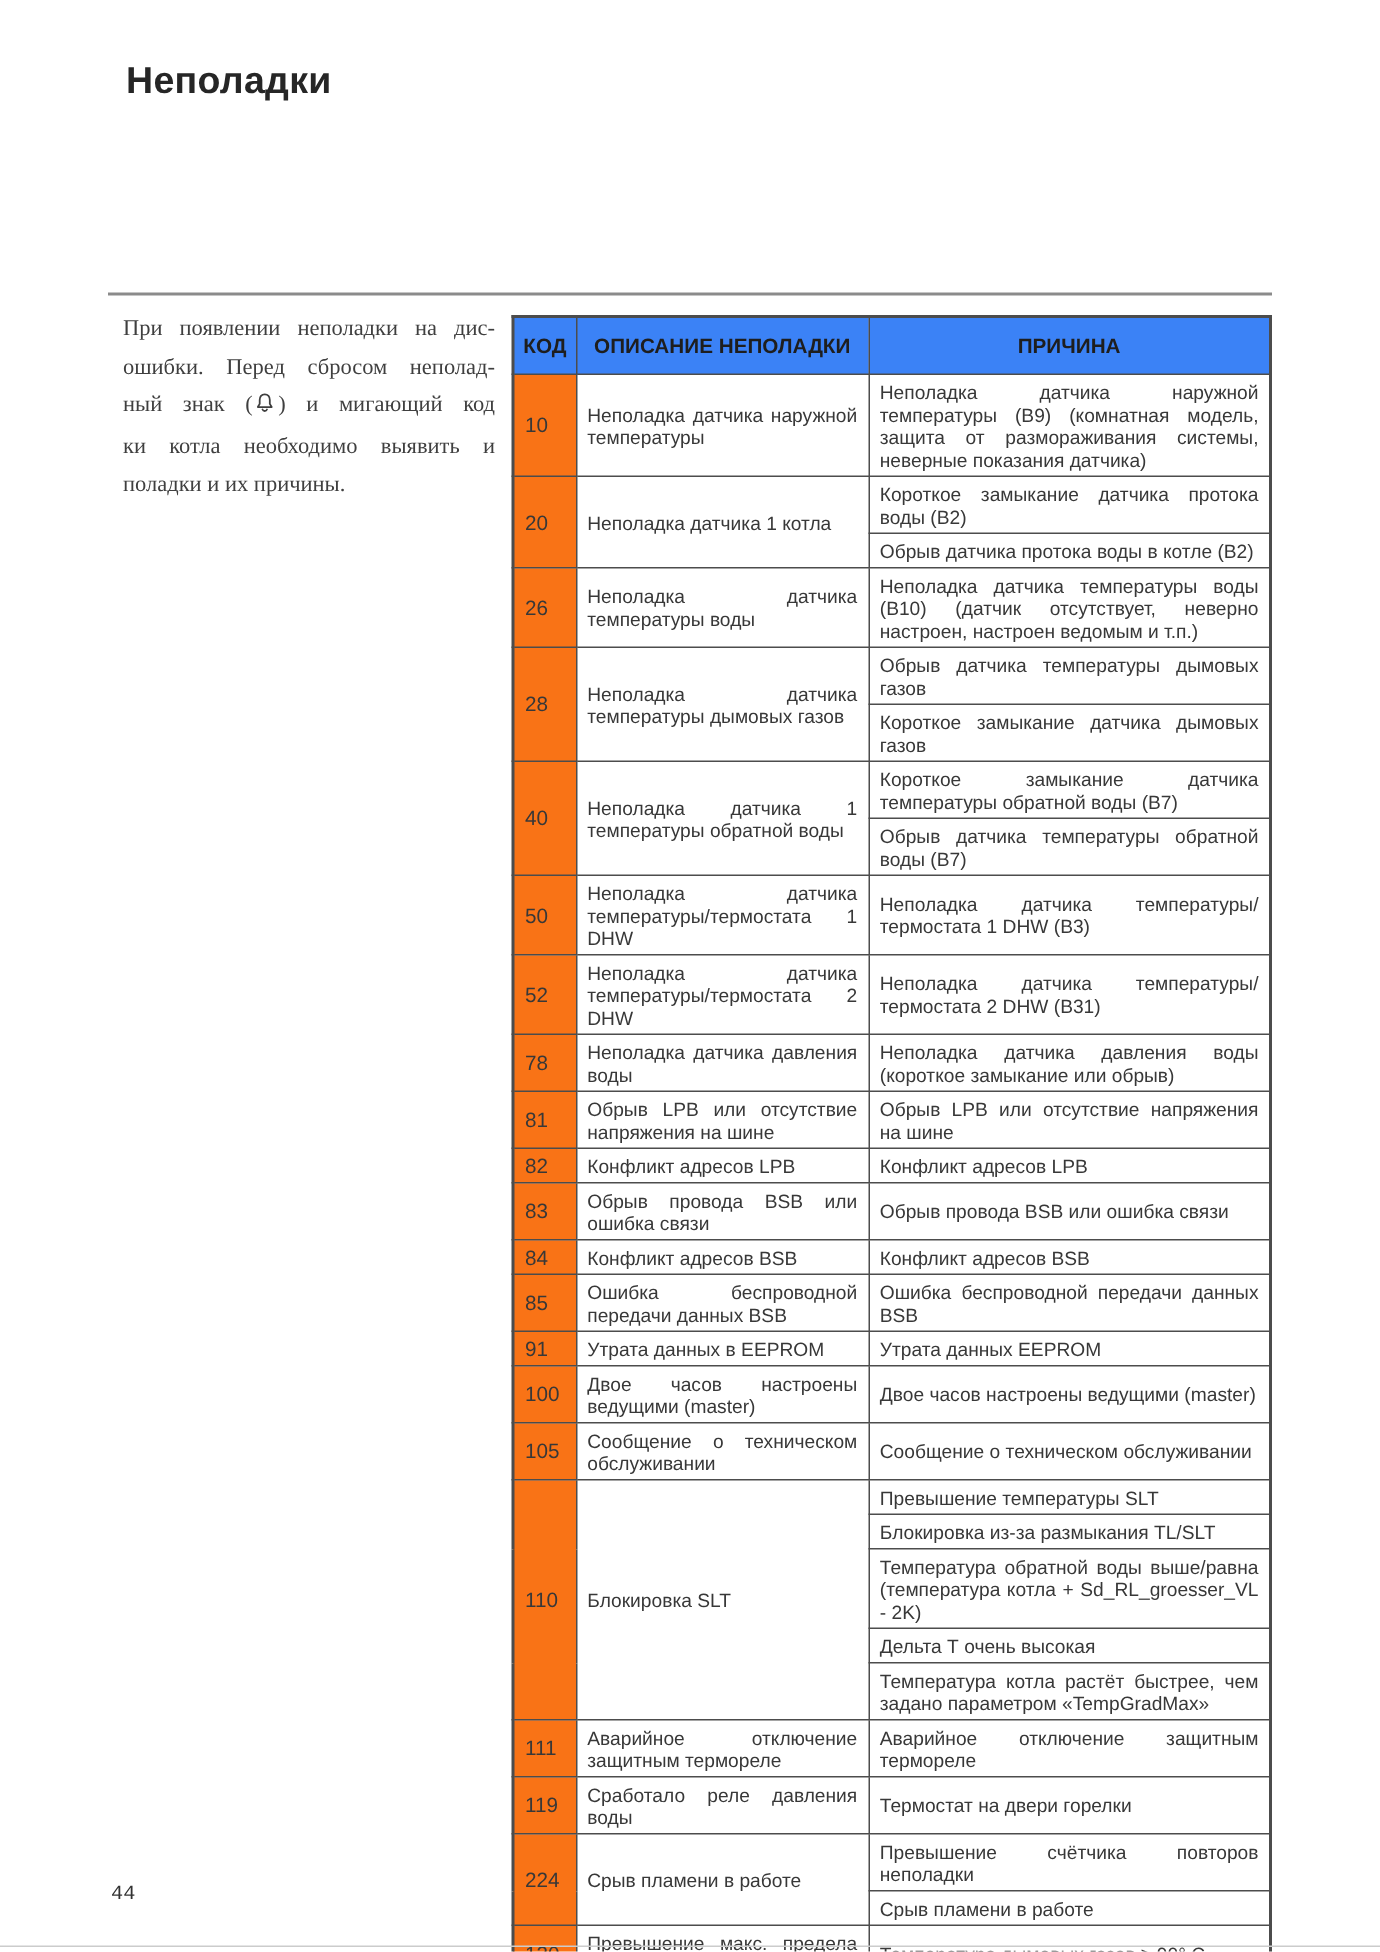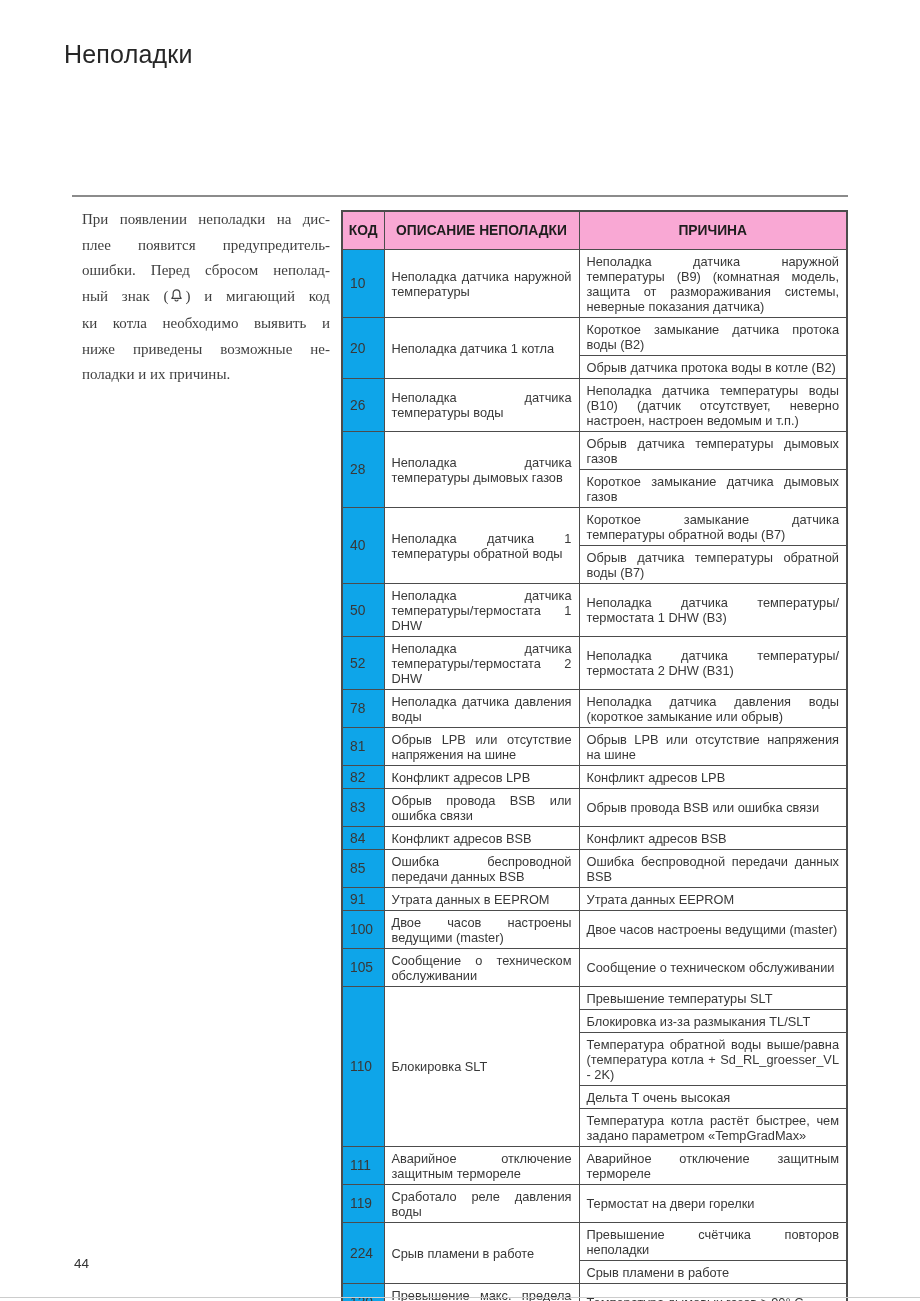--- a/index.html
+++ b/index.html
@@ -14,8 +14,8 @@
   .page { position:relative; width:920px; height:1301px; }
 
   .title {
-    position:absolute; left:64px; top:40px;
-    font-size:25px; font-weight:normal; color:#262626;
+    position:absolute; left:84px; top:40px;
+    font-size:25px; font-weight:bold; color:#262626;
     margin:0; letter-spacing:0.2px;
   }
 

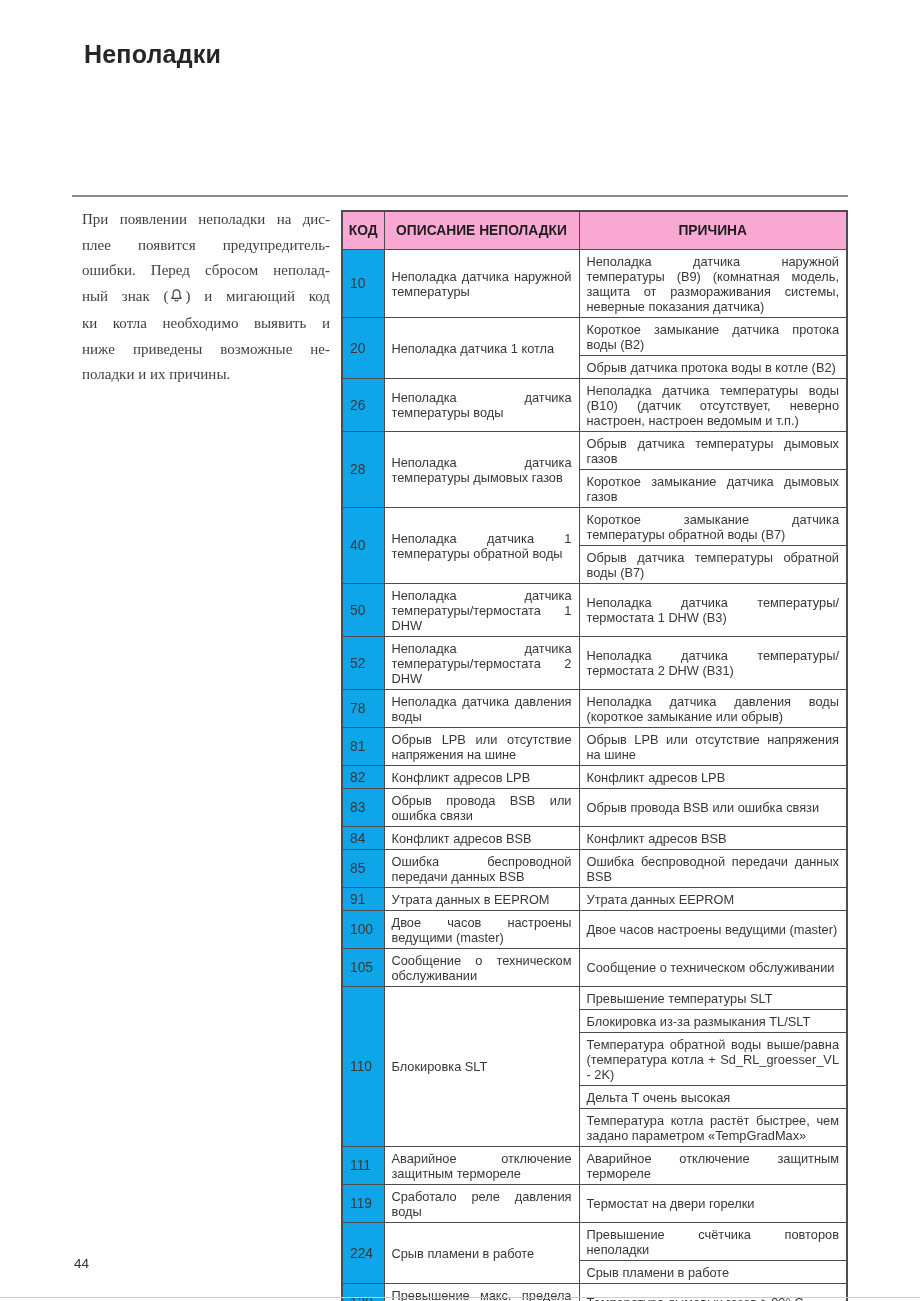--- a/index.html
+++ b/index.html
@@ -44,7 +44,7 @@
   table.faults th, table.faults td { border:1px solid #4c4c4c; }
   table.faults { border:2px solid #4c4c4c; }
   table.faults th {
-    background:#f9a8d4; color:#1e1e1e;
+    background:#3b82f6; color:#1e1e1e;
     font-size:13.8px; font-weight:bold; text-align:center;
     padding:11px 3px;
   }

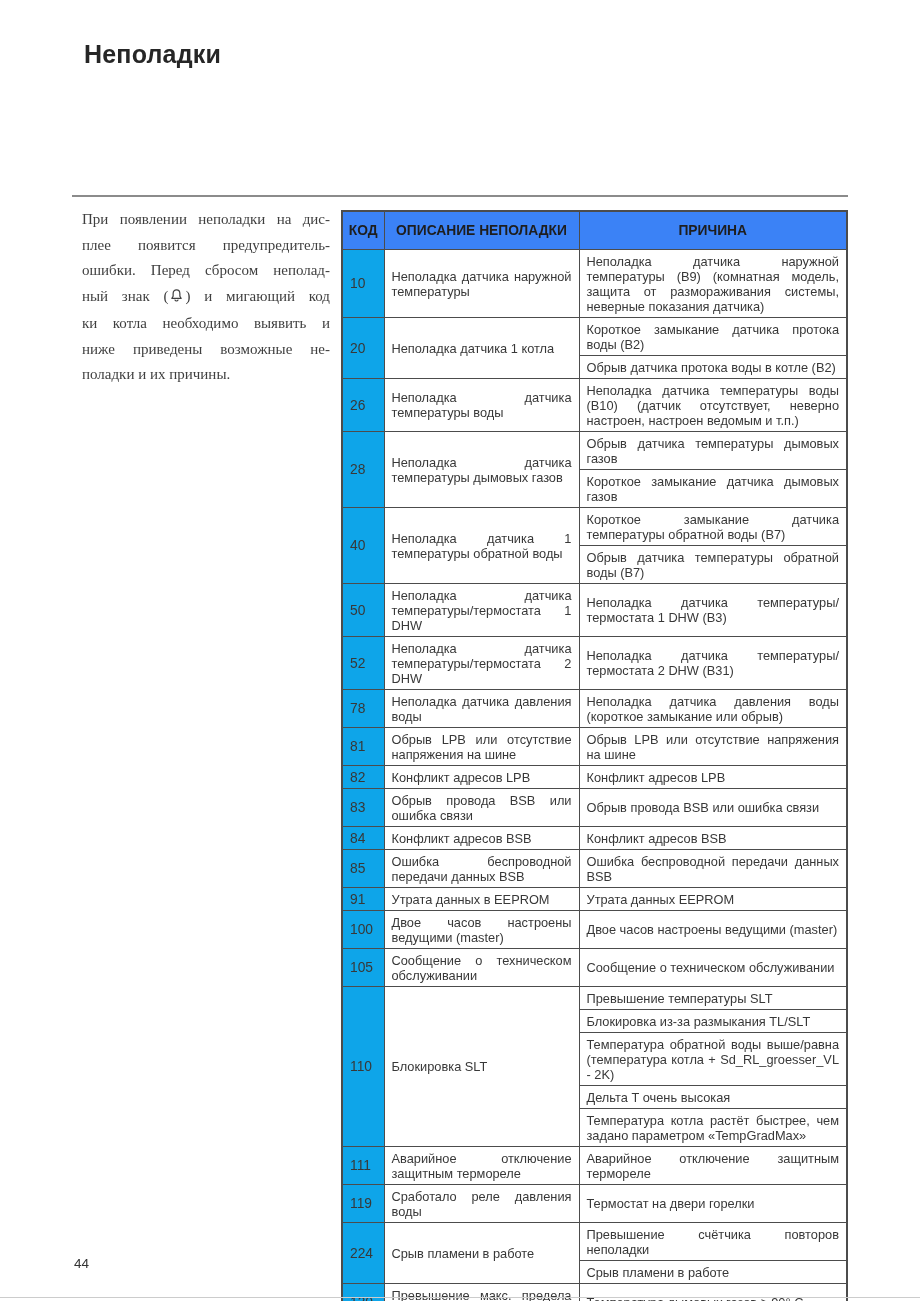--- a/index.html
+++ b/index.html
@@ -76,7 +76,6 @@
 
   <div class="intro">
     <div class="line">При появлении неполадки на дис-</div>
-    <div class="line">плее появится предупредитель-</div>
     <div class="line">ошибки. Перед сбросом неполад-</div>
     <div class="line"><span>ный знак (</span><span class="bell"><svg width="15" height="15" viewBox="0 0 24 24">
             <path d="M12 3 C8.6 3 6.6 5.6 6.6 9 L6.6 13.2 L4.6 16.6 L19.4 16.6 L17.4 13.2 L17.4 9 C17.4 5.6 15.4 3 12 3 Z" fill="none" stroke="#3f3f3f" stroke-width="1.9" stroke-linejoin="round"></path>

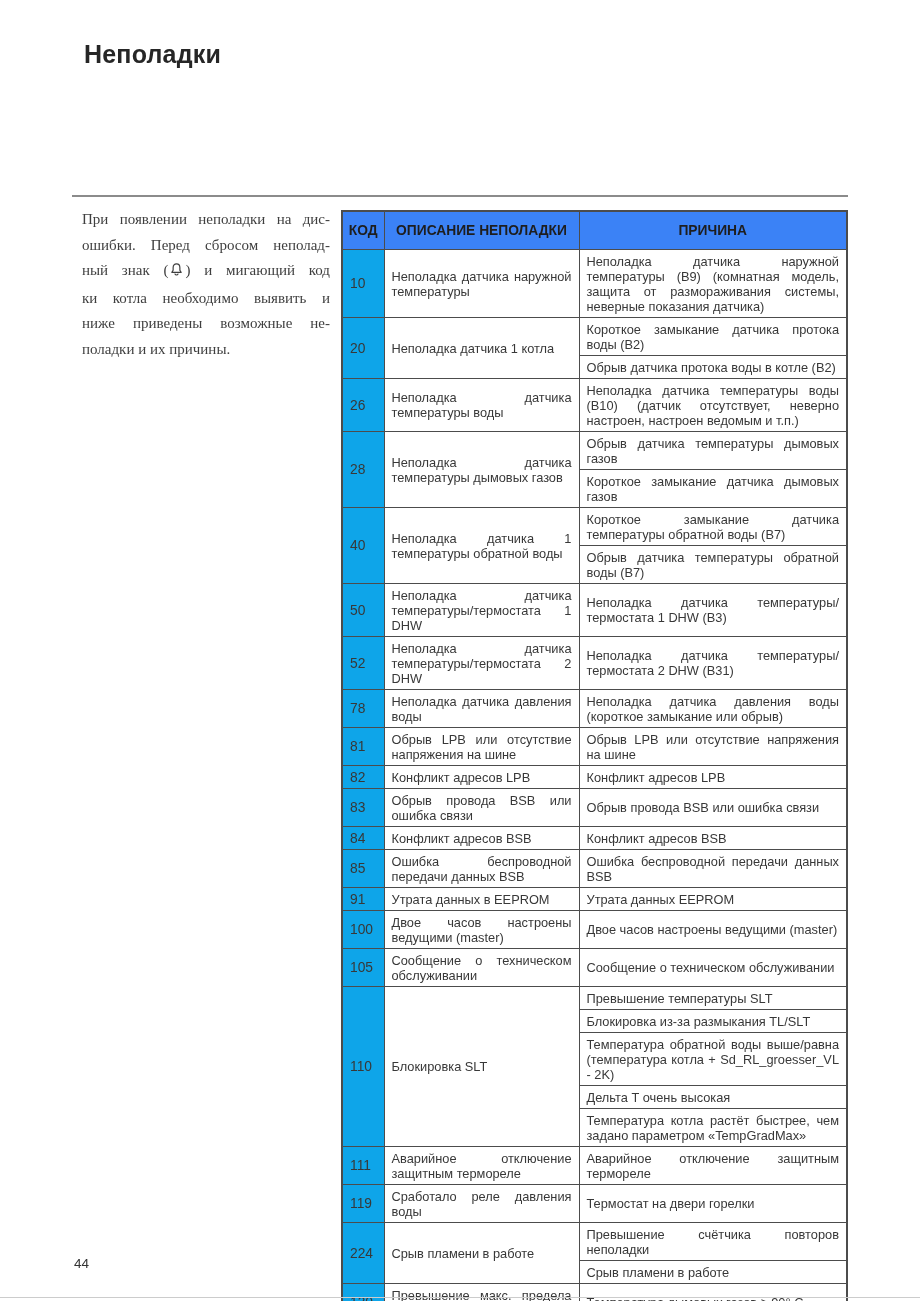--- a/index.html
+++ b/index.html
@@ -50,7 +50,7 @@
   }
   table.faults td { padding:3.5px 7px; vertical-align:middle; }
   table.faults td.code {
-    background:#0ea5e9; font-size:13.8px;
+    background:#f97316; font-size:13.8px;
     padding-left:7px; text-align:left;
   }
   table.faults td.desc  { text-align:justify; }

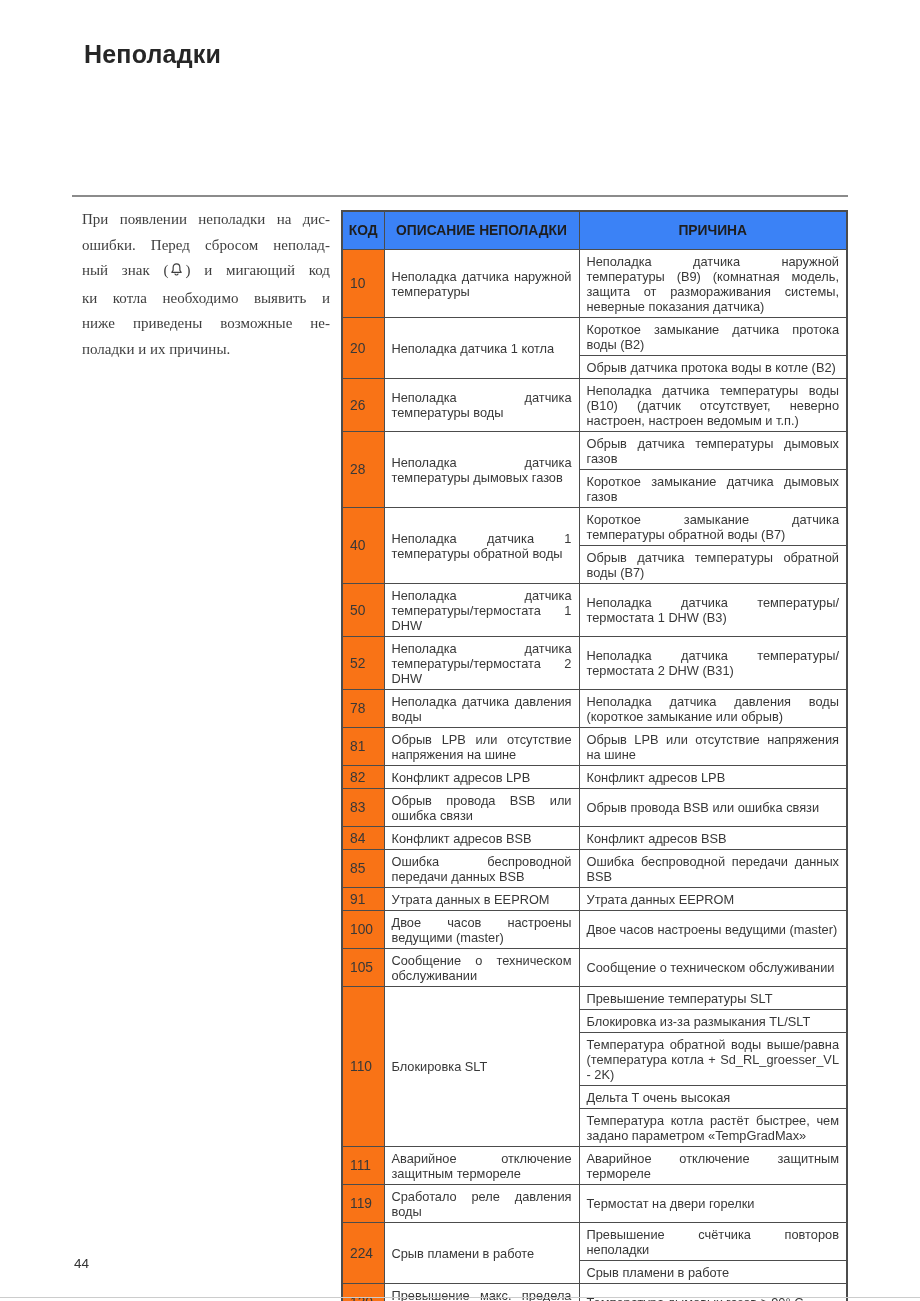--- a/index.html
+++ b/index.html
@@ -82,7 +82,6 @@
             <path d="M9.6 19.2 a2.6 2.6 0 0 0 4.8 0" fill="none" stroke="#3f3f3f" stroke-width="1.9" stroke-linecap="round"></path>
           </svg></span><span>) и мигающий код</span></div>
     <div class="line">ки котла необходимо выявить и</div>
-    <div class="line">ниже приведены возможные не-</div>
     <div class="line last">поладки и их причины.</div>
   </div>
 

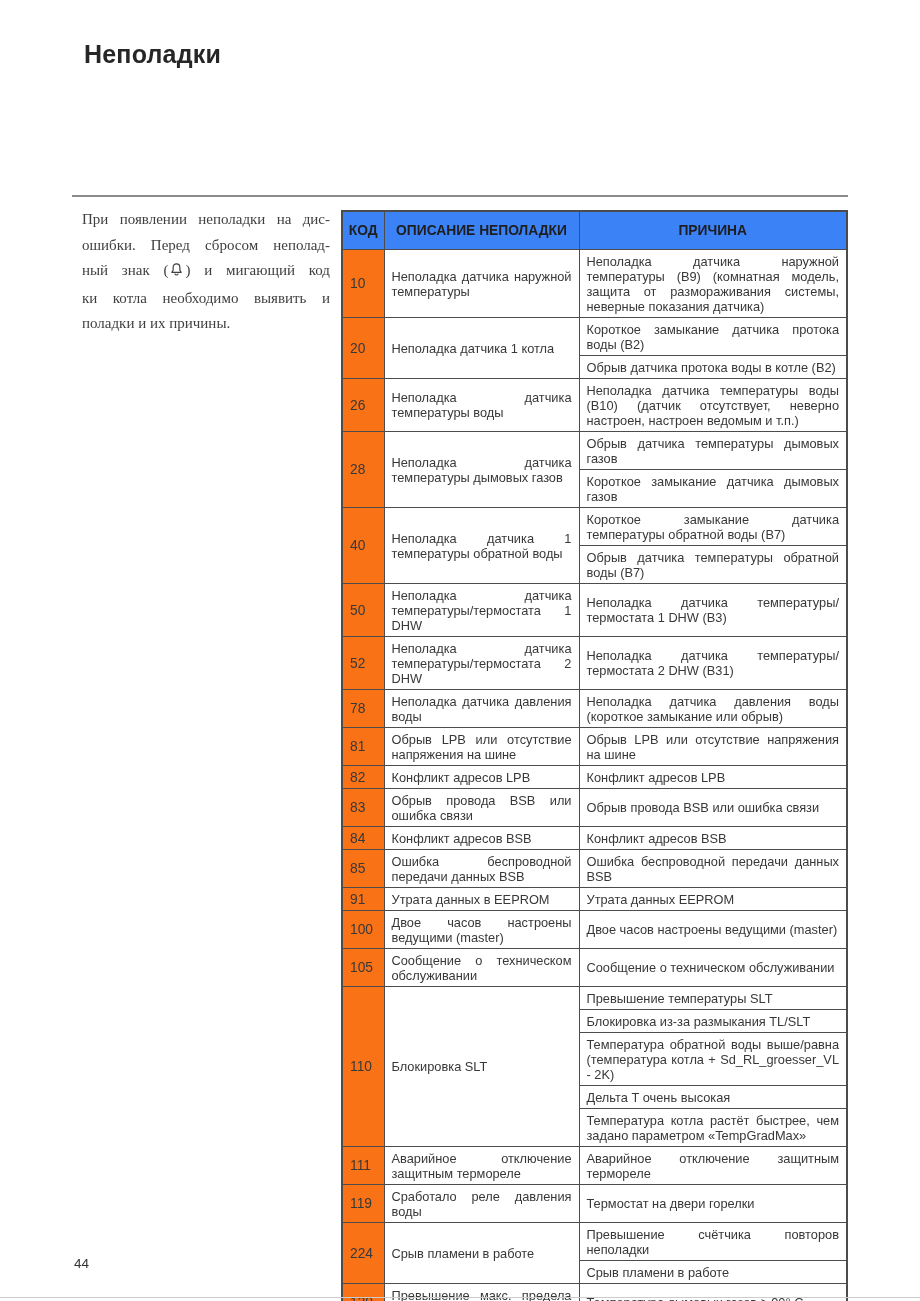--- a/index.html
+++ b/index.html
@@ -58,7 +58,7 @@
 
   .page-number {
     position:absolute; left:74px; top:1256px;
-    font-size:13.5px; color:#333333;
+    font-size:13.5px; color:#333333;font-family:Liberation Mono, monospace;
   }
   .bottom-edge {
     position:absolute; left:0; top:1297px; width:920px; height:0;

